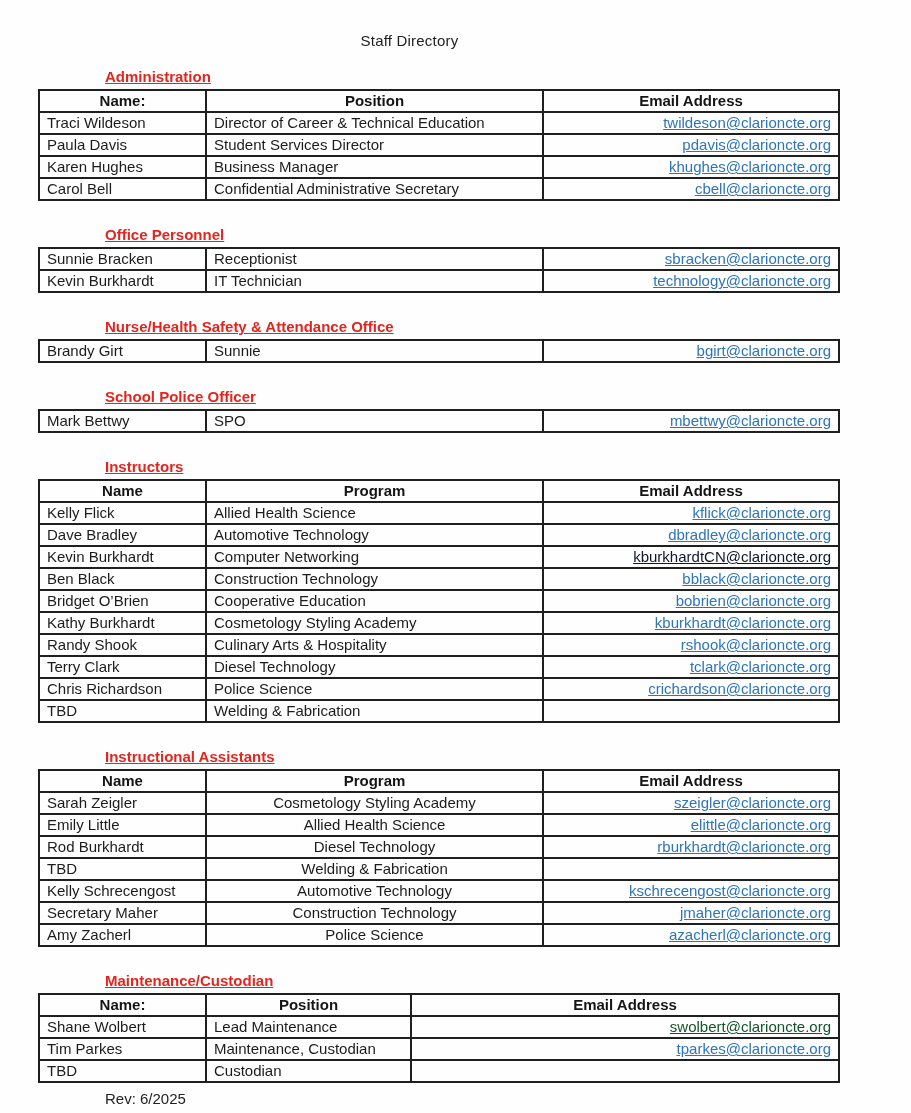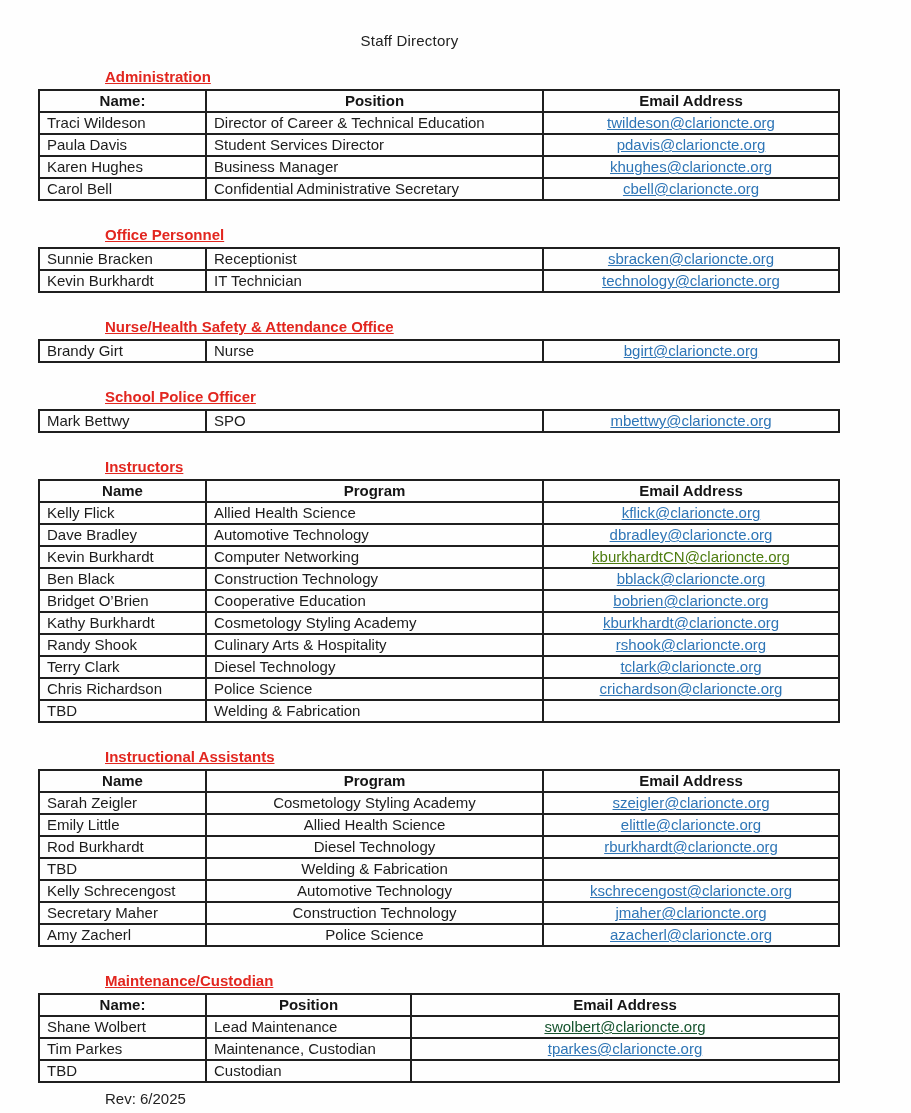--- a/index.html
+++ b/index.html
@@ -49,7 +49,7 @@
   td.cell-name { text-align: left; }
   td.align-left { text-align: left; }
   td.align-center { text-align: center; }
-  td.cell-email { text-align: center; }
+  td.cell-email { text-align: right; }
   a.email-link {
     text-decoration: underline;
     cursor: pointer;

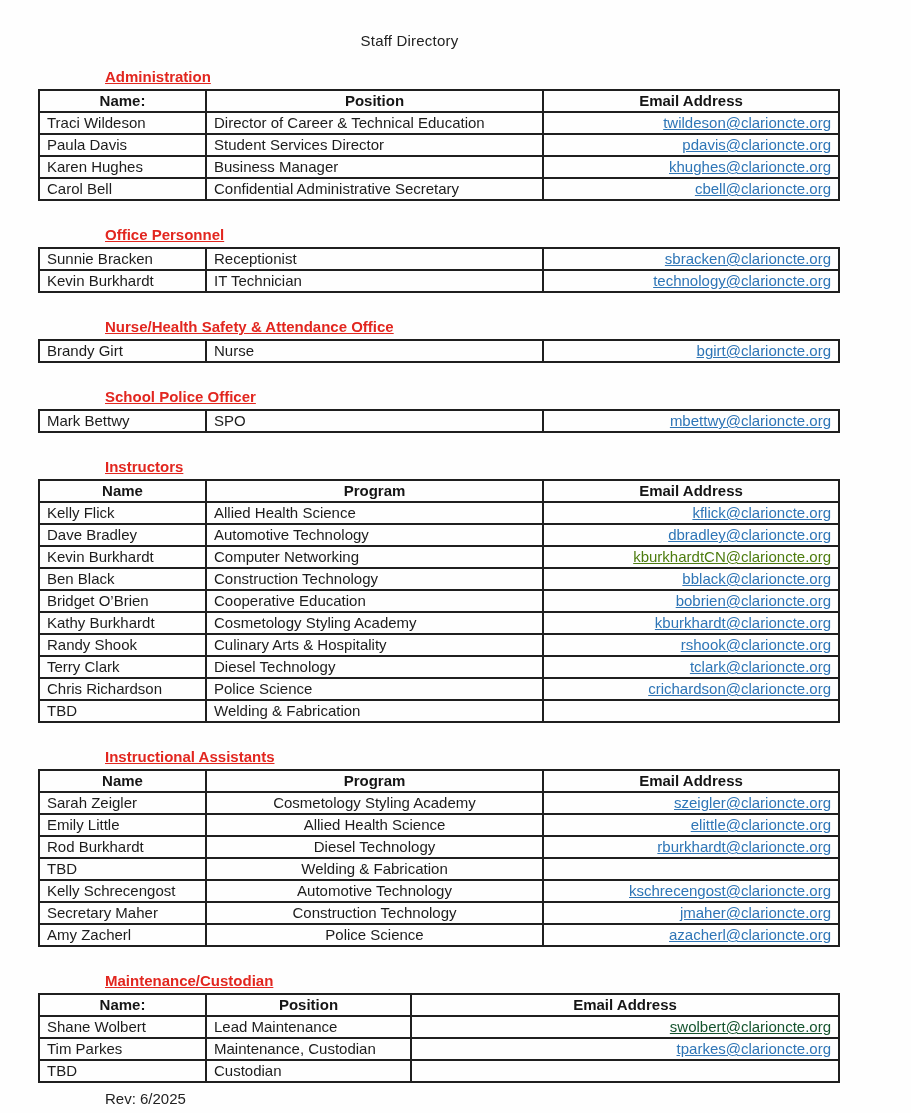--- a/index.html
+++ b/index.html
@@ -138,7 +138,7 @@
           <tbody>
             <tr>
               <td class="cell-name">Brandy Girt</td>
-              <td class="align-left">Nurse</td>
+              <td class="align-left">Sunnie</td>
               <td class="cell-email"><a class="email-link" style="color: rgb(46, 117, 182);">bgirt@clarioncte.org</a></td>
             </tr>
           </tbody>

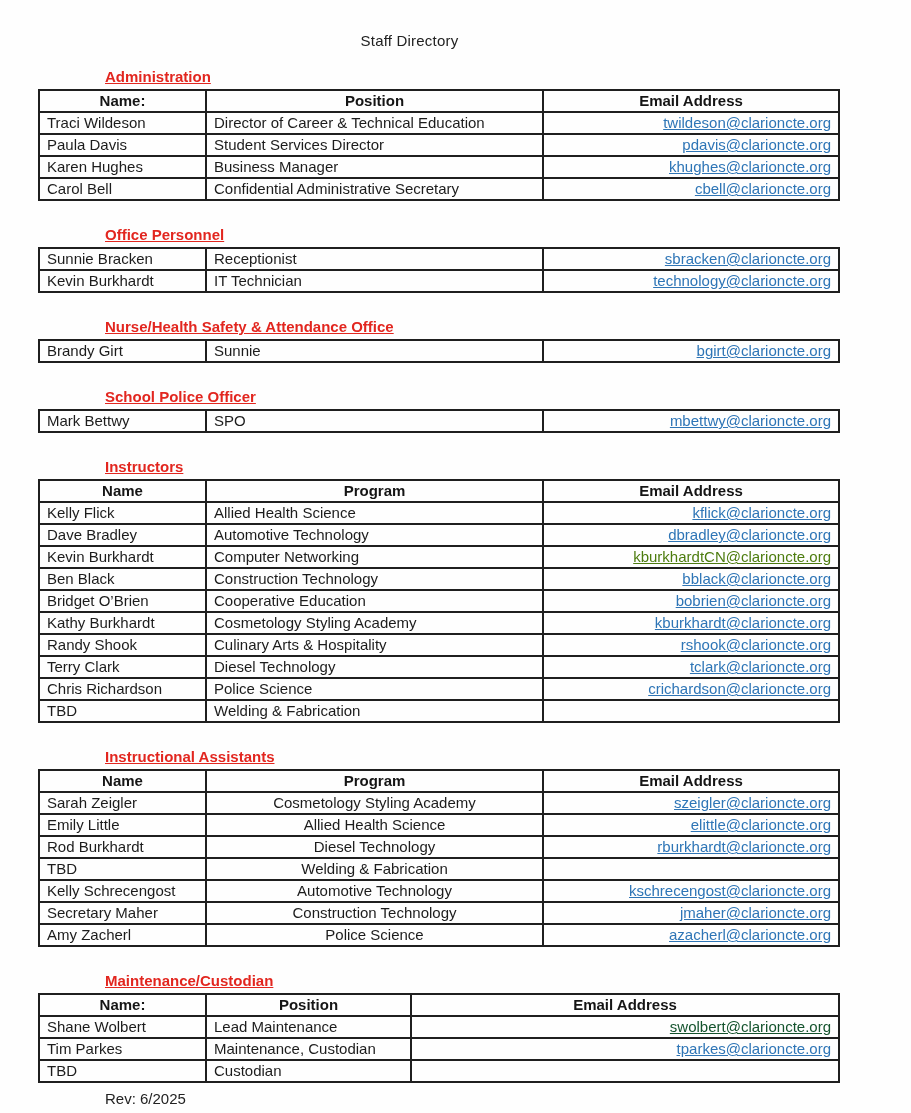--- a/index.html
+++ b/index.html
@@ -190,7 +190,7 @@
             <tr>
               <td class="cell-name">Kevin Burkhardt</td>
               <td class="align-left">Computer Networking</td>
-              <td class="cell-email"><a class="email-link" style="color: #4d7c0f;">kburkhardtCN@clarioncte.org</a></td>
+              <td class="cell-email"><a class="email-link" style="color: #0f172a;">kburkhardtCN@clarioncte.org</a></td>
             </tr>
             <tr>
               <td class="cell-name">Ben Black</td>

